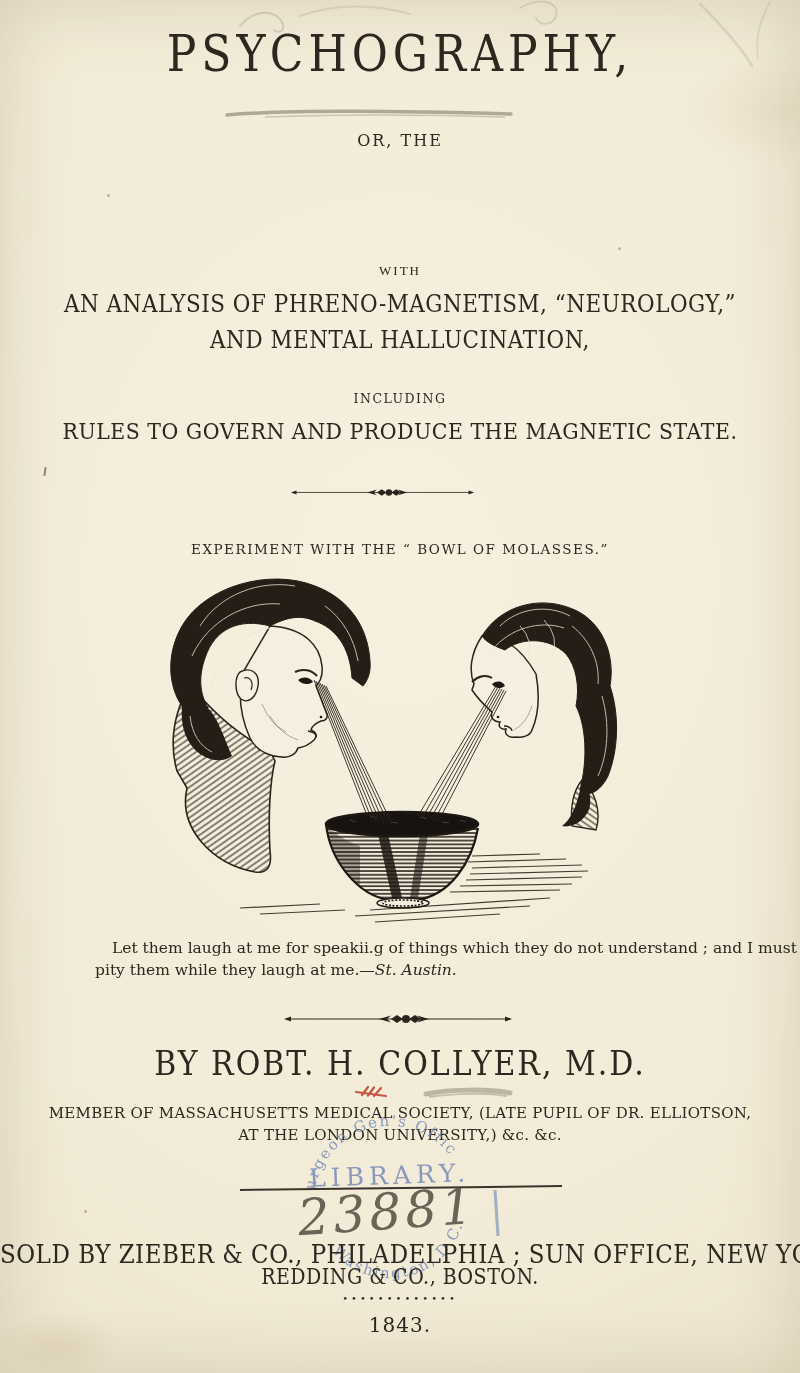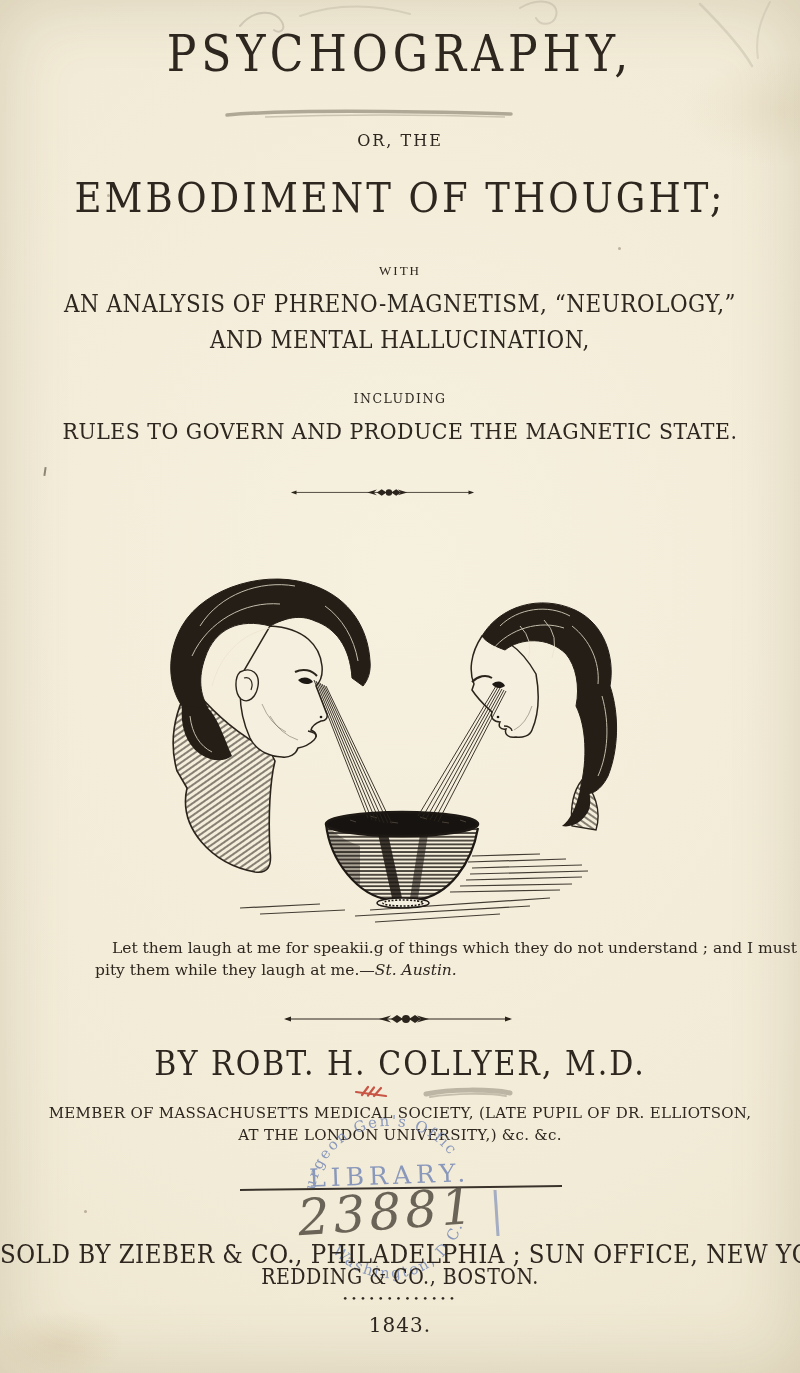--- a/index.html
+++ b/index.html
@@ -67,7 +67,6 @@
   </svg>
 
   <div class="cline t-orthe">OR, THE</div>
-  <div class="cline t-sub"><span class="stretch">EMBODIMENT OF THOUGHT;</span></div>
   <div class="cline t-with">WITH</div>
   <div class="cline t-an1"><span class="stretch">AN ANALYSIS OF PHRENO-MAGNETISM, “NEUROLOGY,”</span></div>
   <div class="cline t-an2"><span class="stretch">AND MENTAL HALLUCINATION,</span></div>

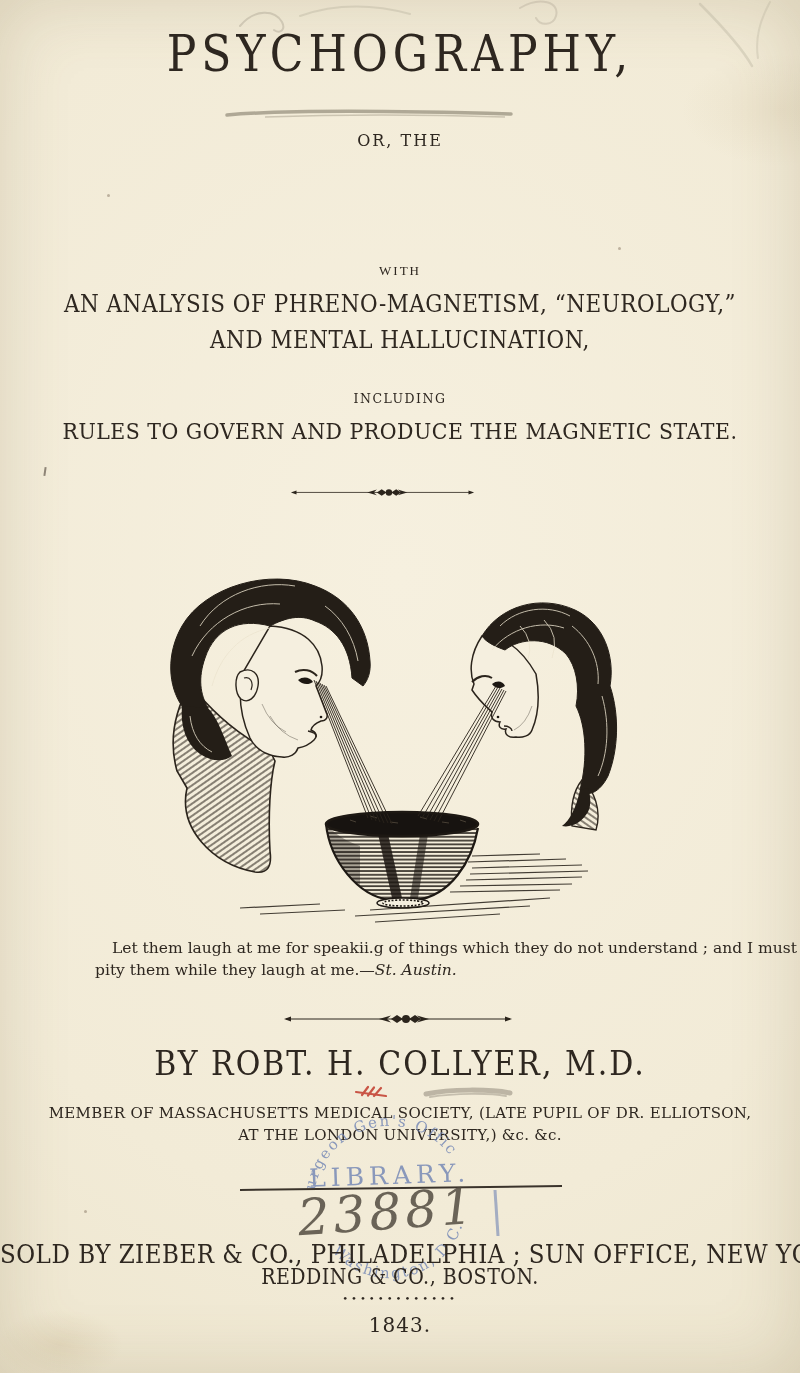--- a/index.html
+++ b/index.html
@@ -86,6 +86,7 @@
     </g>
   </svg>
 
+  <div class="cline t-cap">EXPERIMENT WITH THE “ BOWL OF MOLASSES.”</div>
 
   <svg class="abs" style="left:120px;top:566px" width="560" height="380" viewBox="0 0 560 380">
     <defs>

